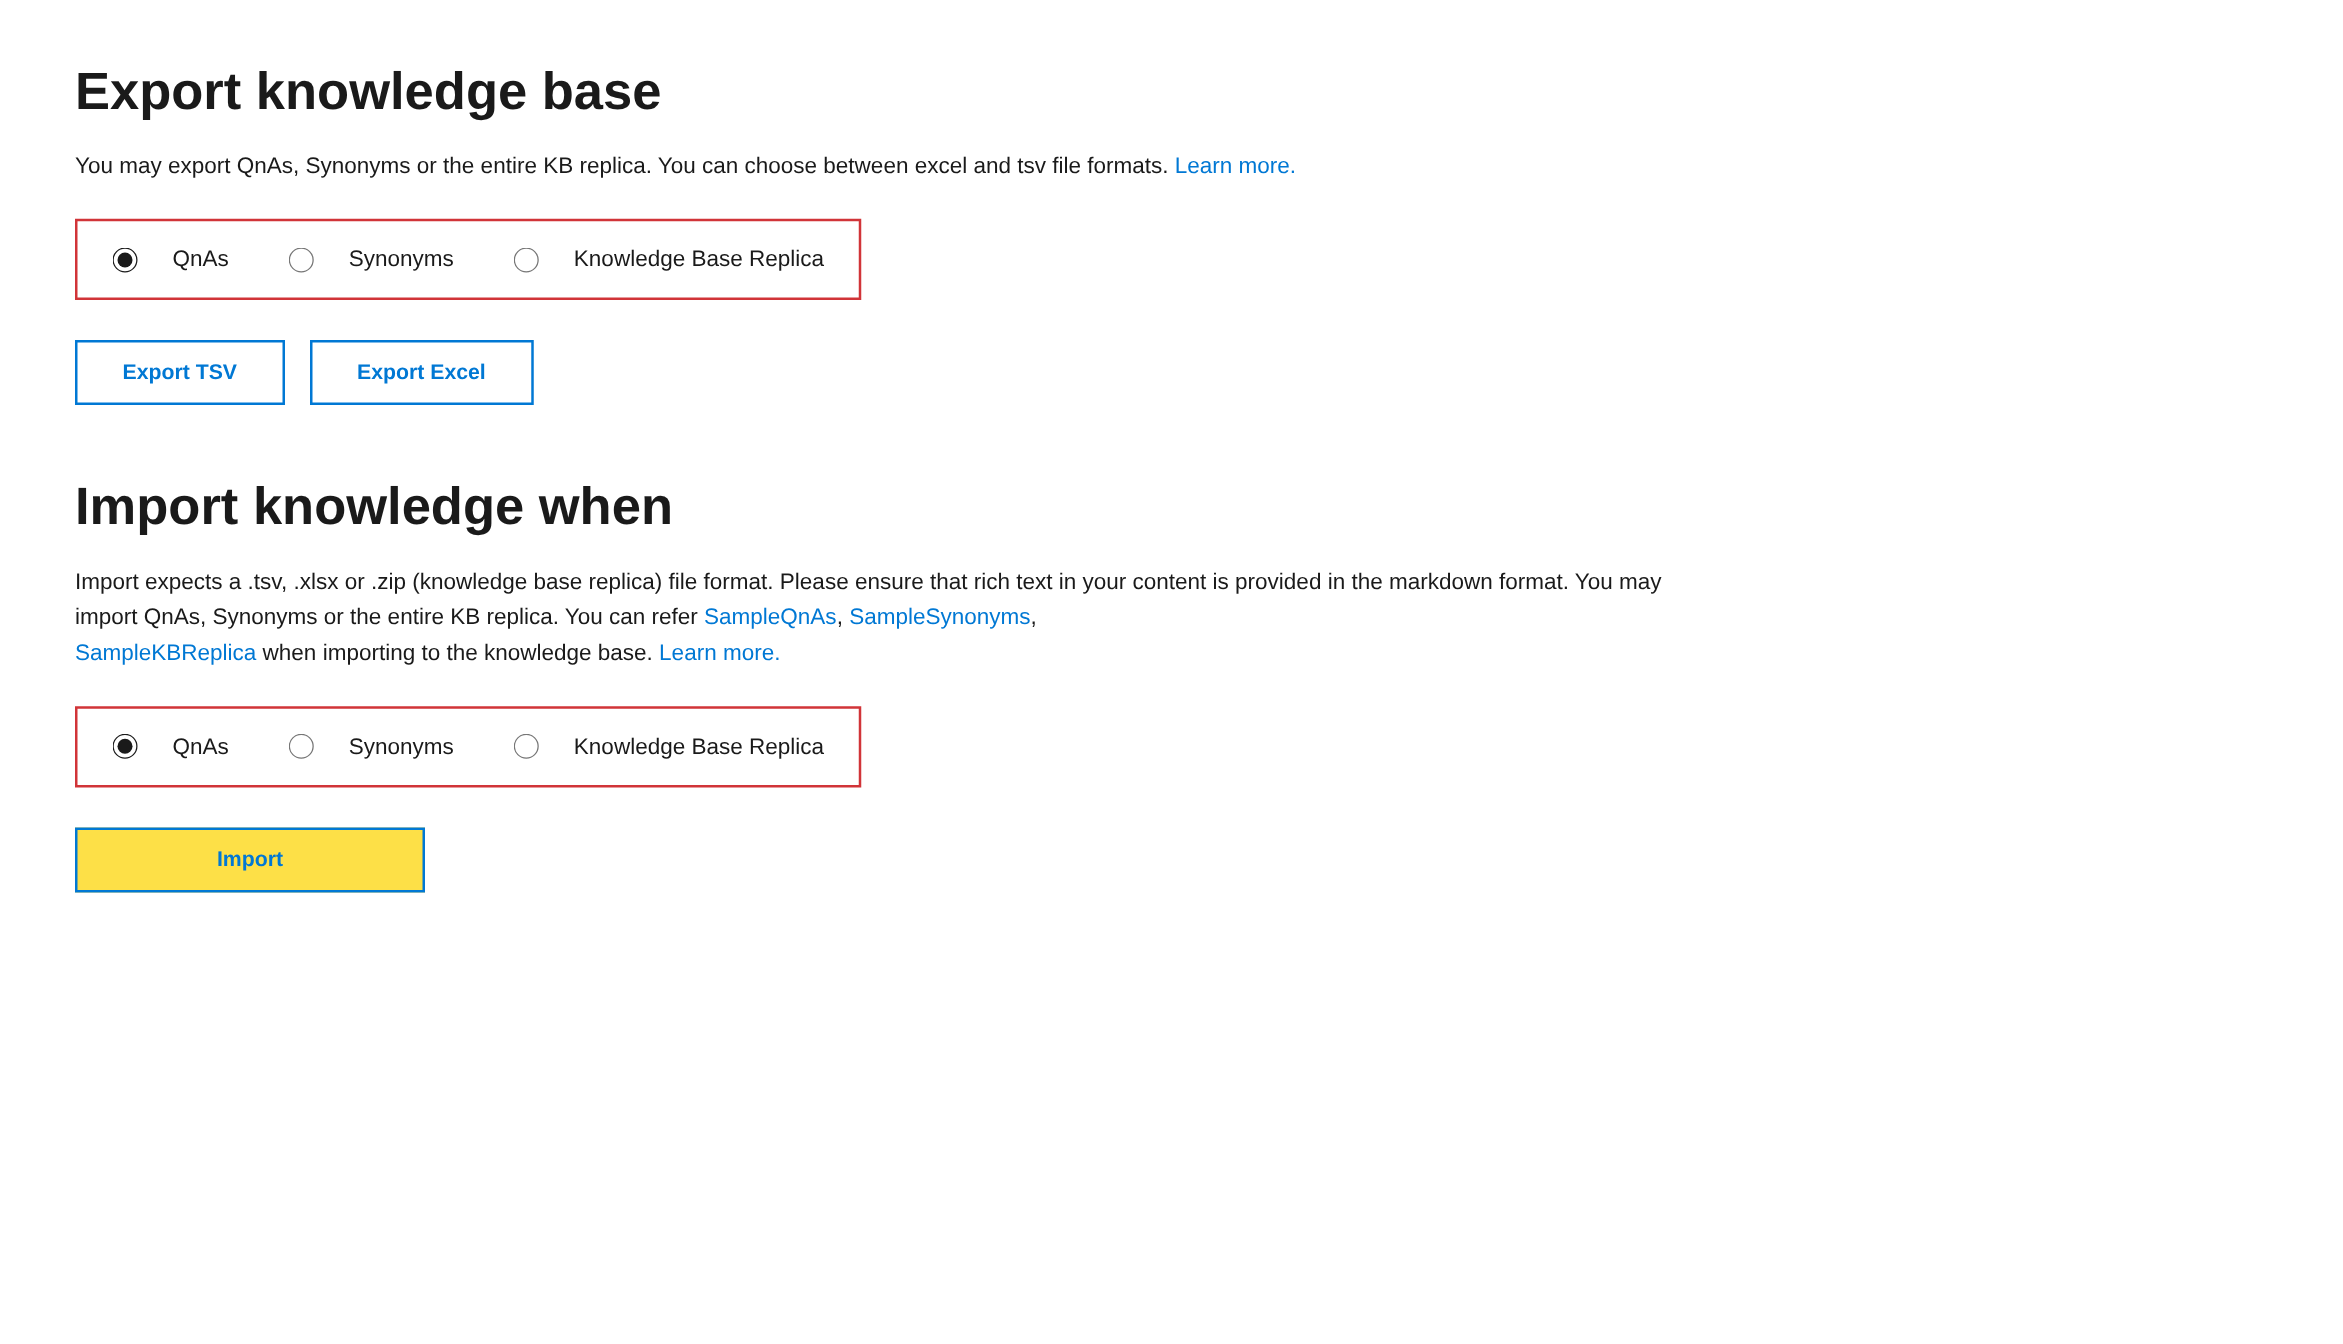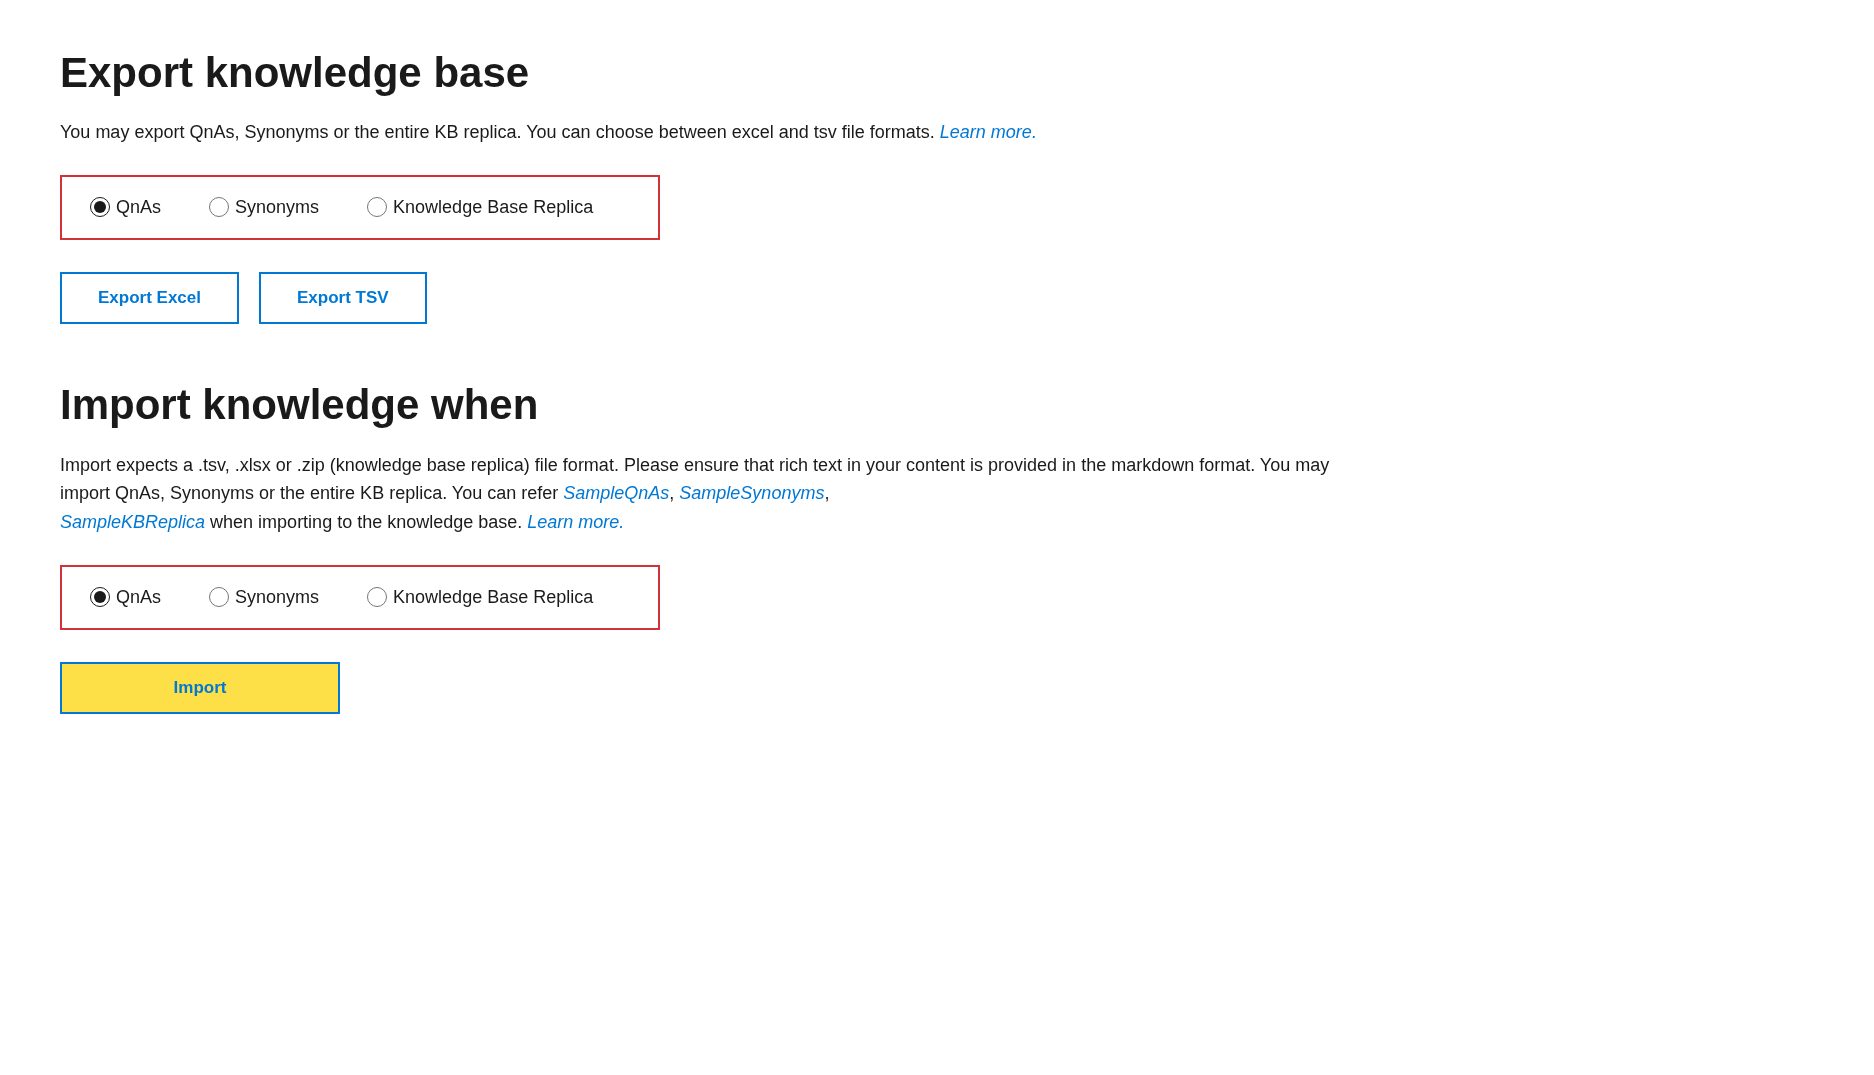--- a/index.html
+++ b/index.html
@@ -40,7 +40,6 @@
     .link {
       color: #0078d4;
       text-decoration: none;
-      font-style: italic;
     }
 
     .radio-group {

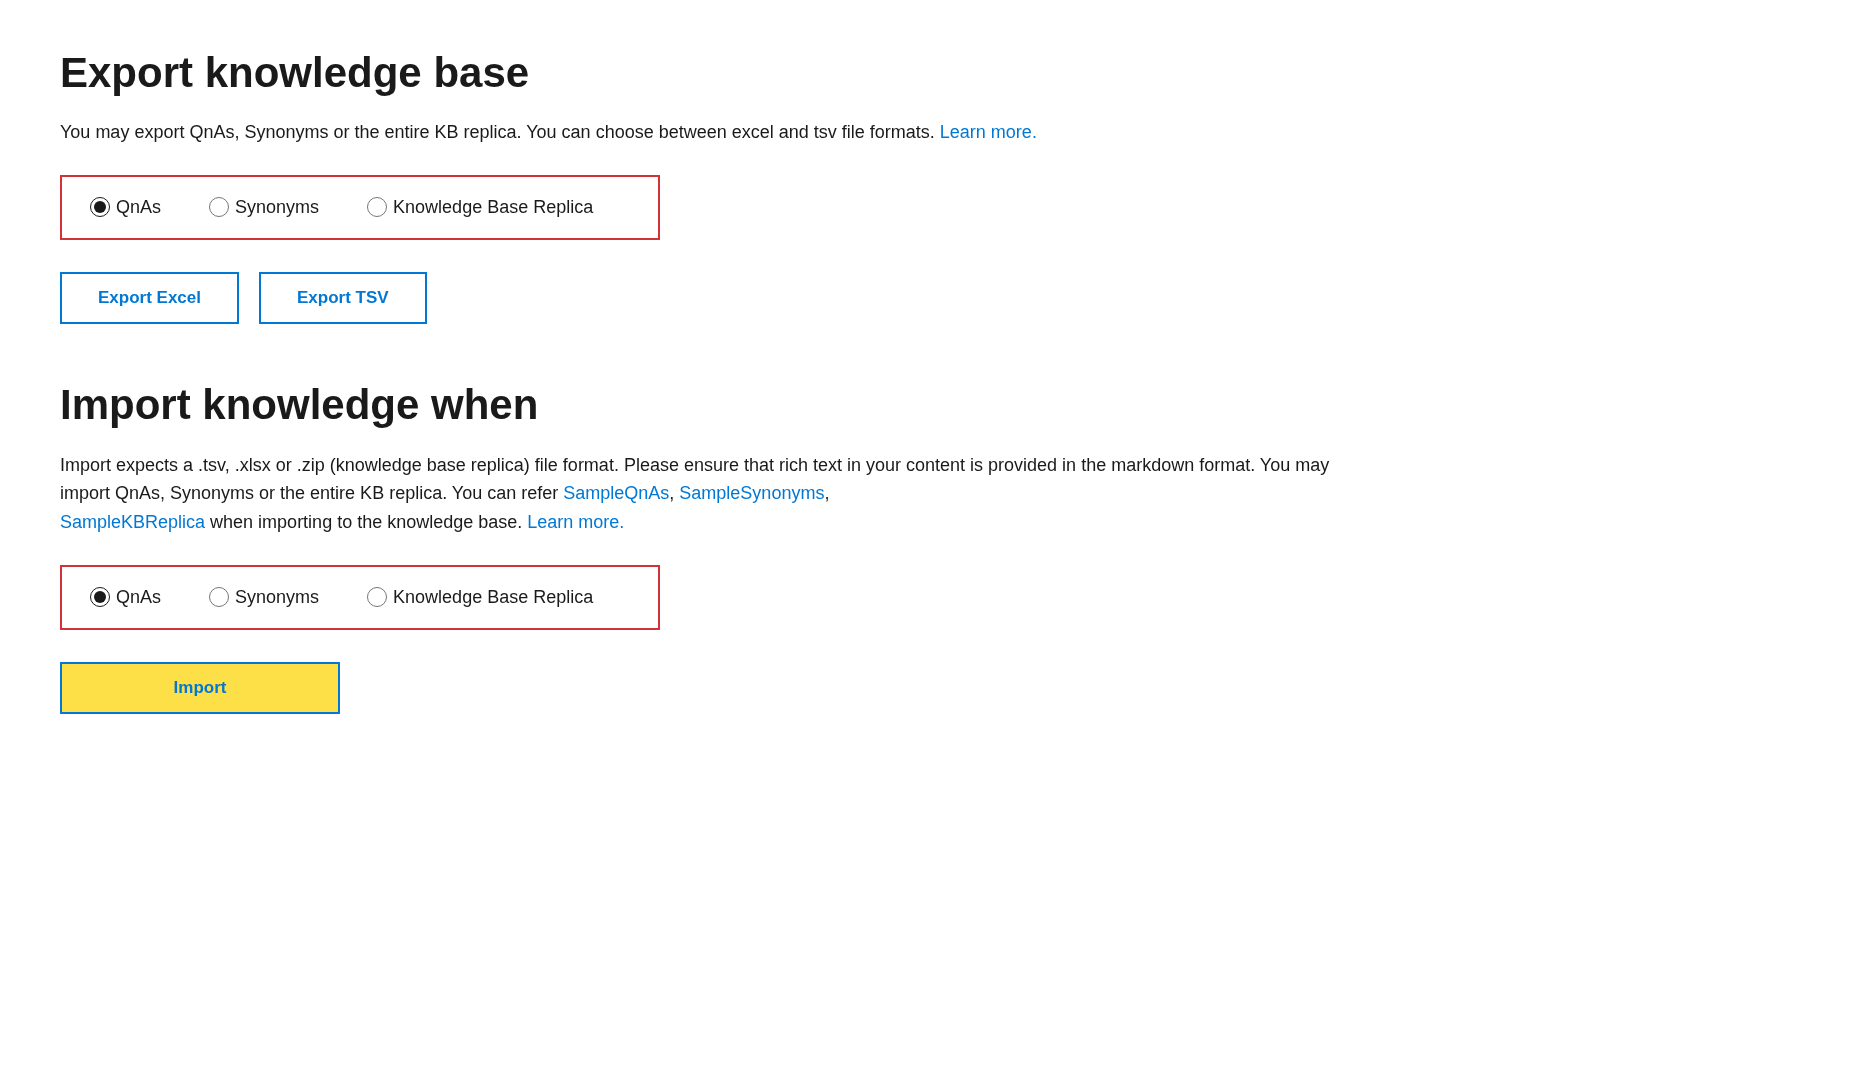--- a/index.html
+++ b/index.html
@@ -55,7 +55,8 @@
 
     .radio-option {
       display: flex;
-      gap: 6px;
+      align-items: center;
+      gap: 28px;
       font-size: 18px;
       color: #1a1a1a;
       cursor: pointer;

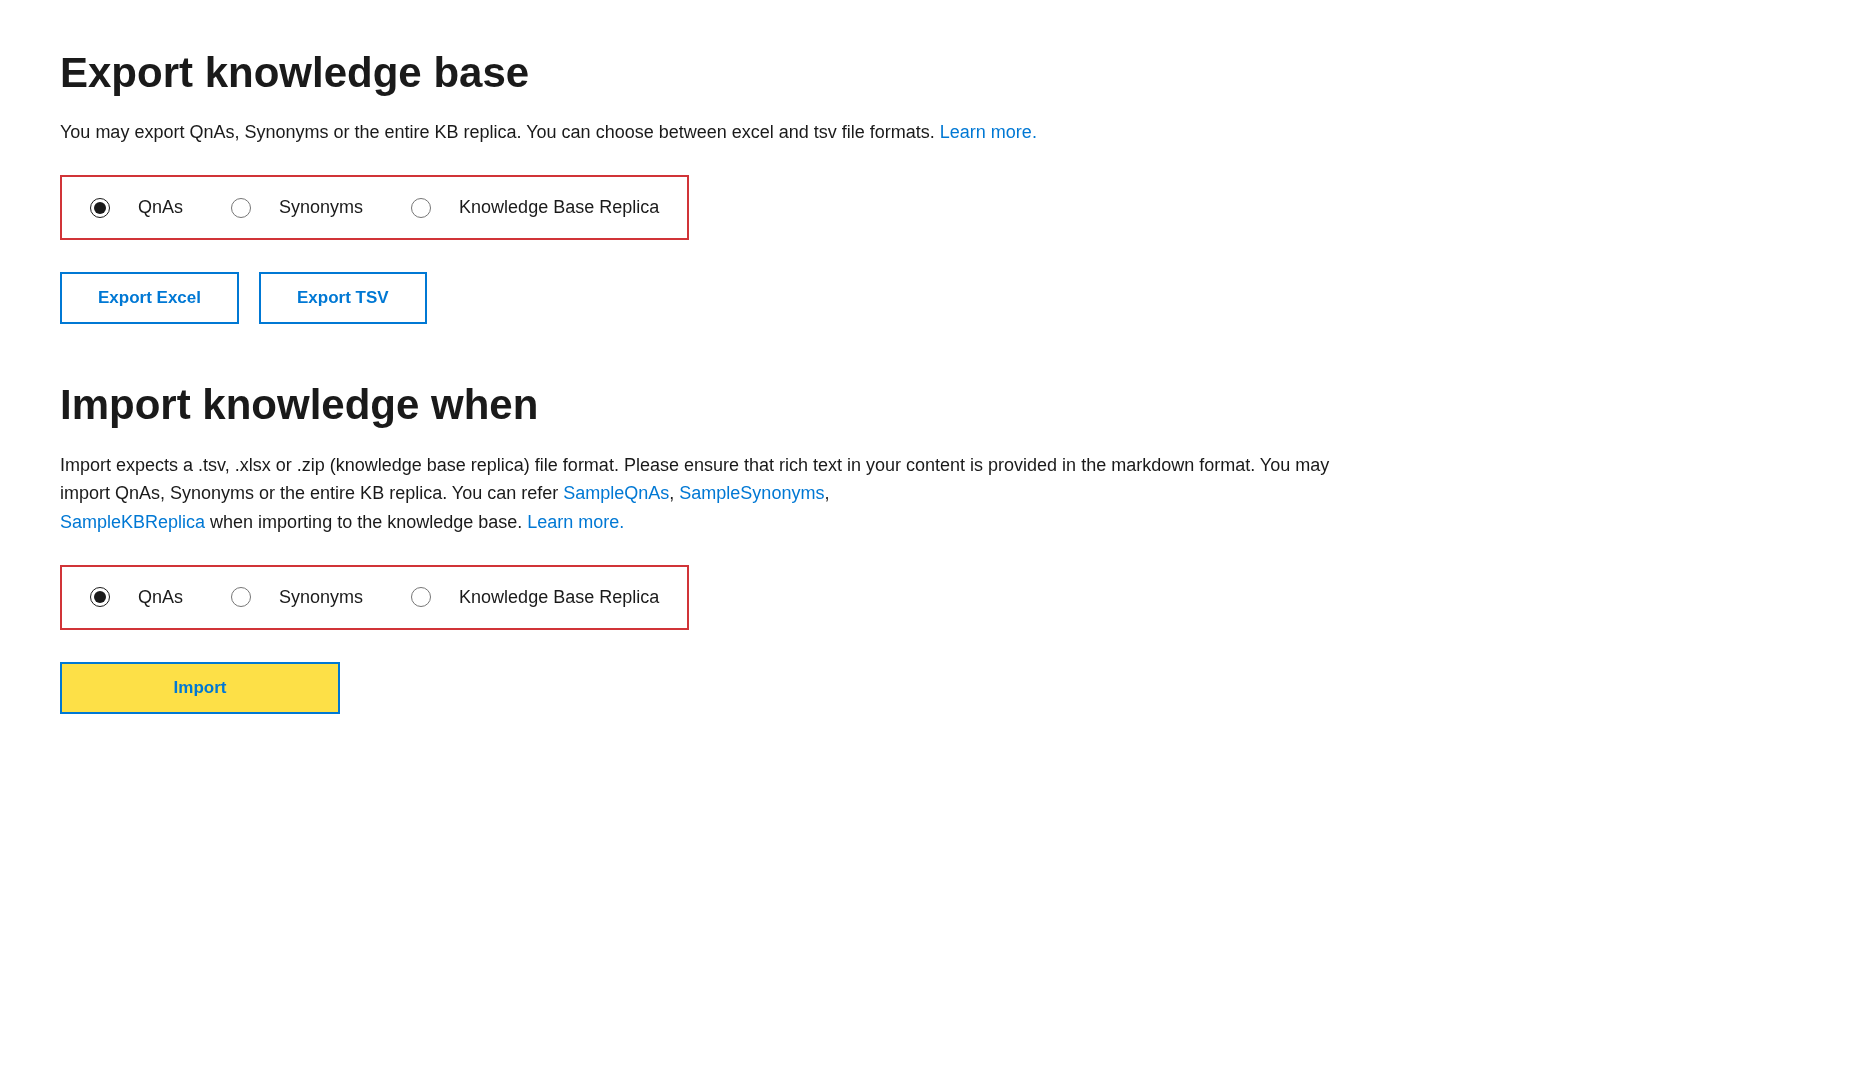--- a/index.html
+++ b/index.html
@@ -122,8 +122,8 @@
   </div>
 
   <div class="button-group">
+    <button class="btn-export">Export TSV</button>
     <button class="btn-export">Export Excel</button>
-    <button class="btn-export">Export TSV</button>
   </div>
 </div>
 

